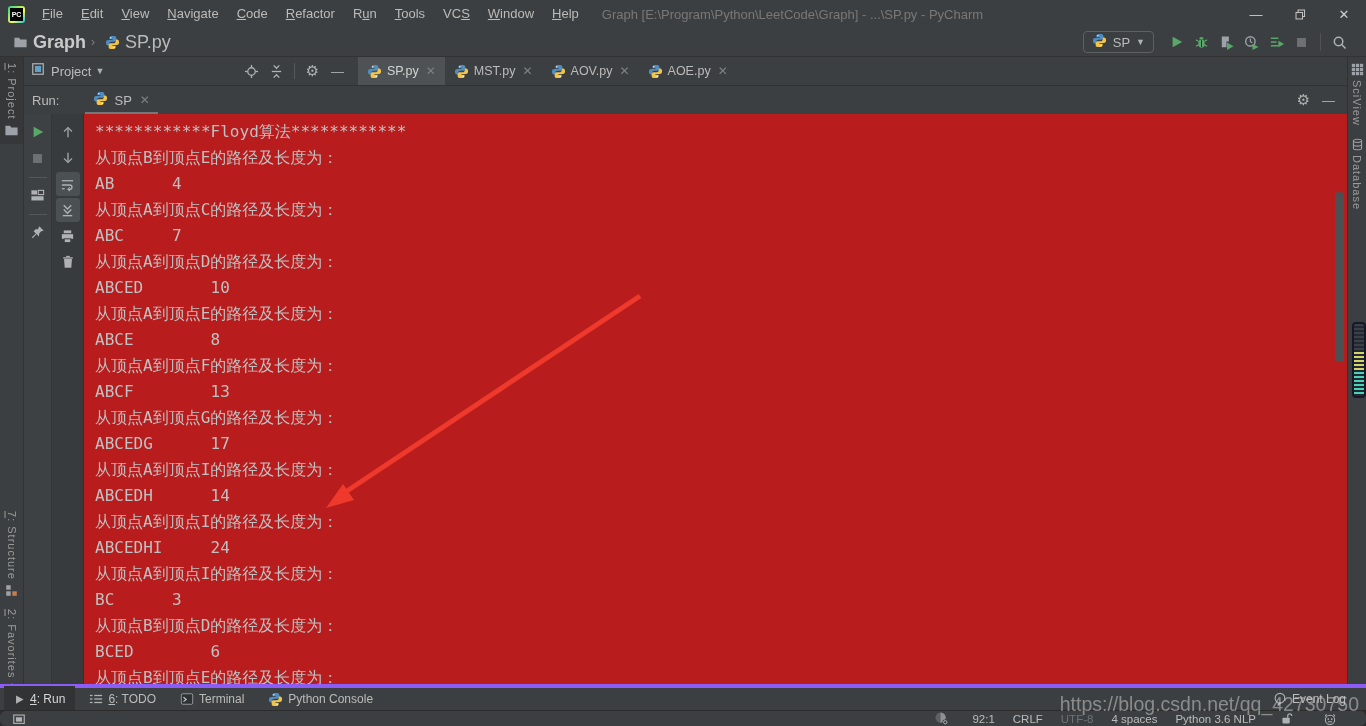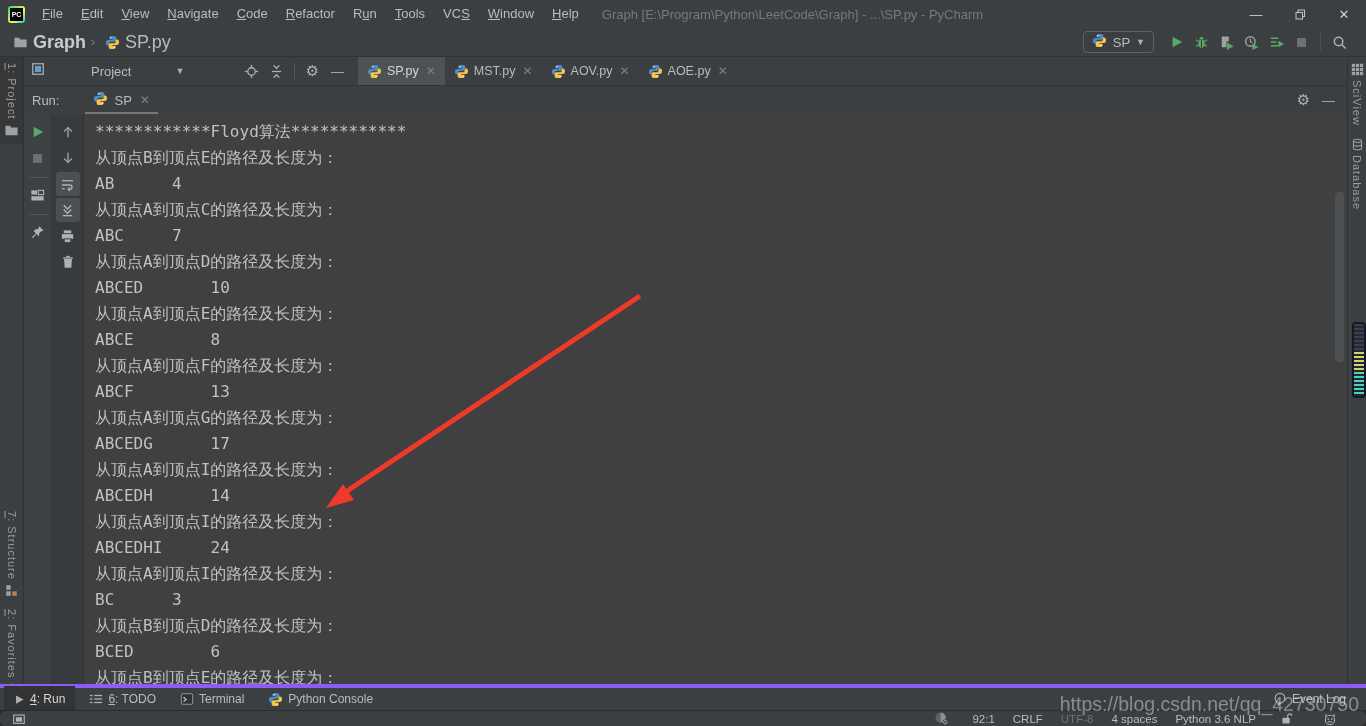--- a/index.html
+++ b/index.html
@@ -49,7 +49,7 @@
   
   #header-row { position:absolute; left:24px; top:57px; width:1323px; height:29px; background:#3c3f41;
                 display:flex; align-items:stretch; border-bottom:1px solid #323232; }
-  #project-header { width:334px; display:flex; align-items:center; padding-left:7px;gap:40px; }
+  #project-header { width:334px; display:flex; align-items:center; padding-left:7px; }
   #project-title { color:#bbbbbb; font-size:13px; margin:0 4px 0 6px; }
   #project-tools { margin-left:auto; display:flex; align-items:center; padding-right:8px; }
   #editor-tabs { display:flex; align-items:stretch; }

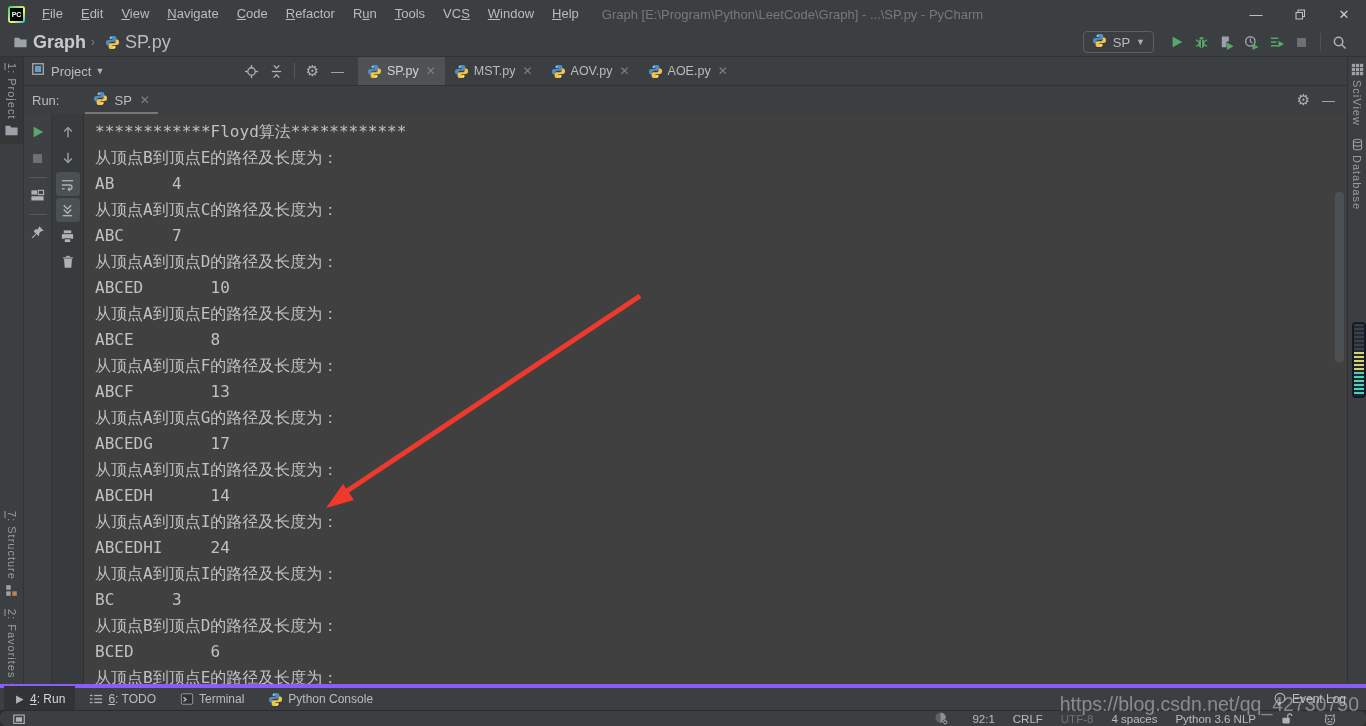--- a/index.html
+++ b/index.html
@@ -75,7 +75,7 @@
              border-radius:3px; color:#afb1b3; }
   .gut-btn.boxed { background:#4b5052; }
   .h-divider { width:18px; height:1px; background:#55585a; margin:5px 0; }
-  #console { flex:1; position:relative; background:#404040; overflow:hidden; padding:5px 0 0 11px; }
+  #console { flex:1; position:relative; background:#b91c1c; overflow:hidden; padding:5px 0 0 11px; }
   .console-line { font-family:"DejaVu Sans Mono","Liberation Mono",monospace; font-size:16px;
                   line-height:26px; color:#bfc1c3; white-space:pre; }
   #console-scrollbar { position:absolute; right:3px; top:78px; width:9px; height:170px;

